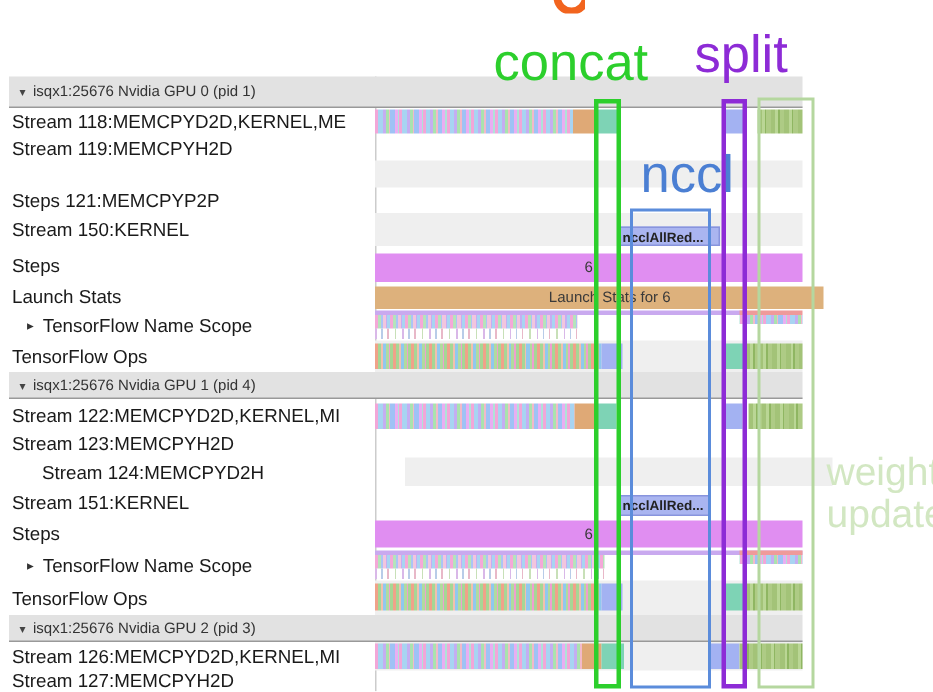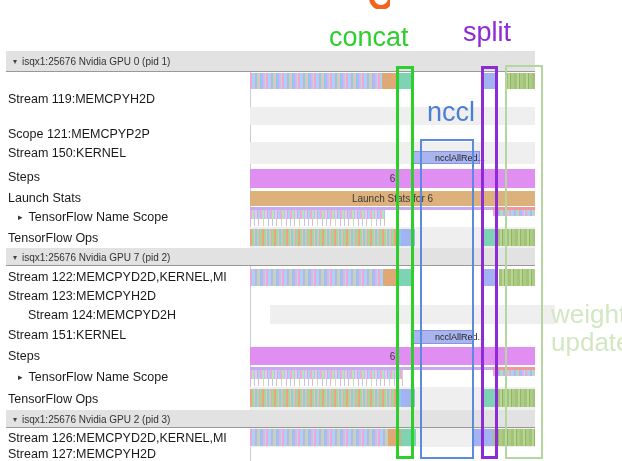--- a/index.html
+++ b/index.html
@@ -39,7 +39,7 @@
   #split-box{left:481px;top:66px;width:17px;height:393px;border:3px solid #8d2bd6;}
   #nccl-box{left:420px;top:139px;width:54px;height:320px;border:2px solid #5b8cdb;}
   #weight-box{left:505px;top:65px;width:38px;height:394px;border:2px solid #b5d79f;}
-  .alabel{position:absolute;z-index:7;font-size:27px;font-weight:400;}
+  .alabel{position:absolute;z-index:7;font-size:35px;font-weight:400;}
   #concat-label{left:329px;top:22px;color:#2ccf2c;}
   #split-label{left:463px;top:17px;color:#8d2bd6;}
   #nccl-label{left:427px;top:97px;color:#4b7fd3;}

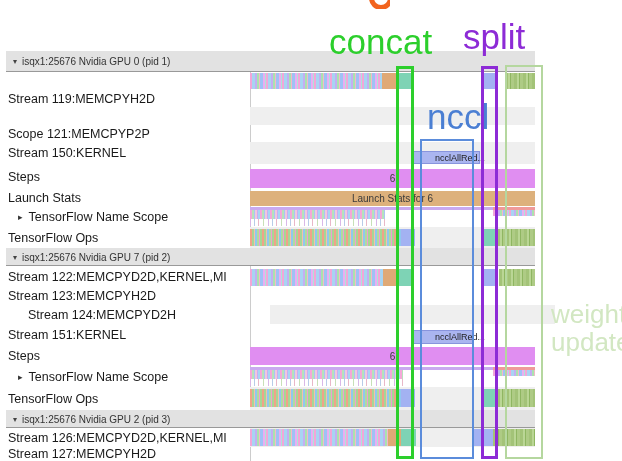--- a/index.html
+++ b/index.html
@@ -61,6 +61,9 @@
         </div>
       </div>
       <div class="trow" style="top: 72px; height: 18px;">
+        <div class="row-label">
+          <div class="row-label-text">Stream 118:MEMCPYD2D,KERNEL,ME</div>
+        </div>
         <div class="seg" data-kind="multi" style="left: 250px; width: 132px; top: 1px; height: 16px;"></div>
         <div class="seg" data-kind="orange" style="left: 382px; width: 15px; top: 1px; height: 16px;"></div>
         <div class="seg" data-kind="teal" style="left: 397px; width: 16px; top: 1px; height: 16px;"></div>

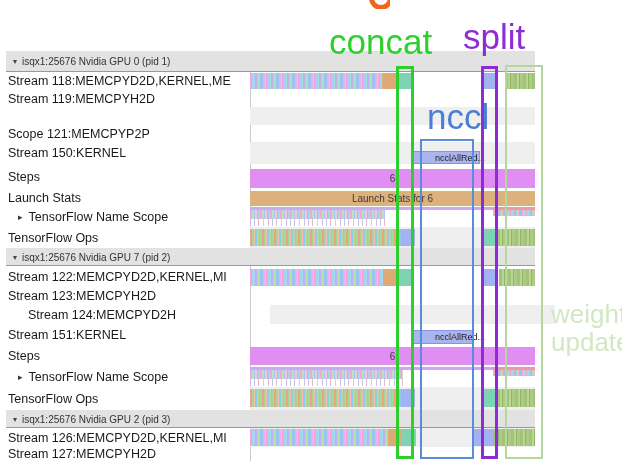--- a/index.html
+++ b/index.html
@@ -80,7 +80,7 @@
       </div>
       <div class="trow" style="top: 125px; height: 17px;">
         <div class="row-label">
-          <div class="row-label-text">Scope 121:MEMCPYP2P</div>
+          <div class="row-label-text">Steps 121:MEMCPYP2P</div>
         </div>
       </div>
       <div class="trow" style="top: 142px; height: 22px;">

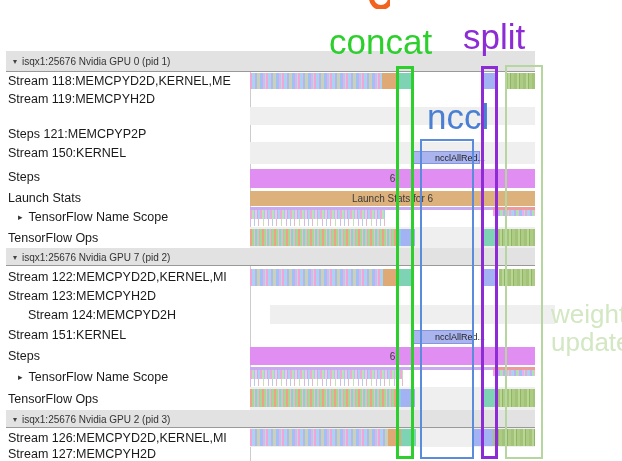--- a/index.html
+++ b/index.html
@@ -32,7 +32,7 @@
   .seg[data-kind="ncclbar"]{background:#aab5f0;border:1px solid #8894dd;box-sizing:border-box;}
   .seg-label{width:100%;height:100%;display:flex;align-items:center;justify-content:center;
              font-size:10px;color:#3a3a3a;overflow:hidden;white-space:nowrap;}
-  .seg[data-kind="ncclbar"] .seg-label{justify-content:flex-start;padding-left:21px;font-size:9px;color:#222;}
+  .seg[data-kind="ncclbar"] .seg-label{justify-content:flex-start;padding-left:1px;font-size:9px;color:#222;font-weight:bold;}
   .divider{position:absolute;left:250px;top:51px;width:1px;height:410px;background:#ccc;}
   .abox{position:absolute;background:transparent;box-sizing:border-box;z-index:6;}
   #concat-box{left:396px;top:66px;width:18px;height:393px;border:3px solid #2ccf2c;}

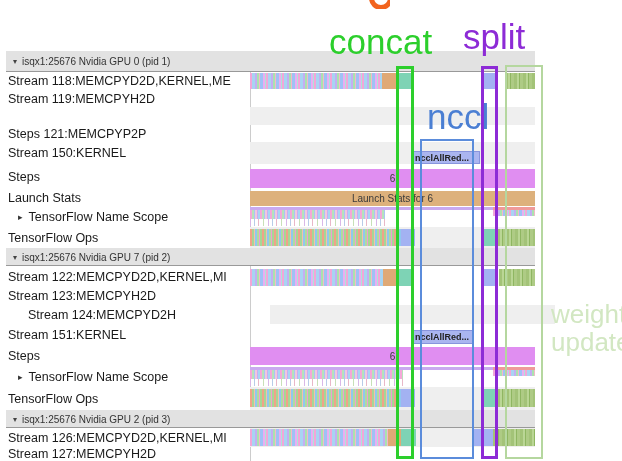--- a/index.html
+++ b/index.html
@@ -104,7 +104,7 @@
         <div class="row-label">
           <div class="row-label-text">Launch Stats</div>
         </div>
-        <div class="seg" data-kind="launch" style="left: 250px; width: 285px; top: 2px; height: 15px;">
+        <div class="seg" data-kind="launch" style="left: 250px; width: 285px; top: 2px; height: 15px; padding-left: 14px;">
           <div class="seg-label">Launch Stats for 6</div>
         </div>
       </div>

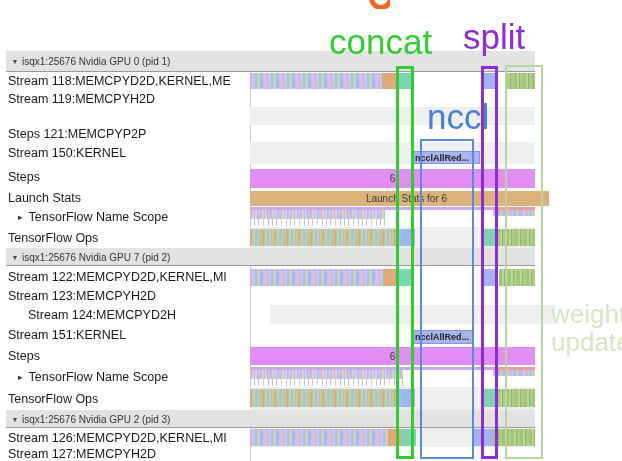--- a/index.html
+++ b/index.html
@@ -133,7 +133,7 @@
         <div class="hdr-bg"></div>
         <div class="hdr-label">
           <div class="tri-down">▾</div>
-          <div class="hdr-text">isqx1:25676 Nvidia GPU 7 (pid 2)</div>
+          <div class="hdr-text">isqx1:25676 Nvidia GPU 1 (pid 4)</div>
         </div>
       </div>
       <div class="trow" style="top: 266px; height: 21px; text-align: center;">

